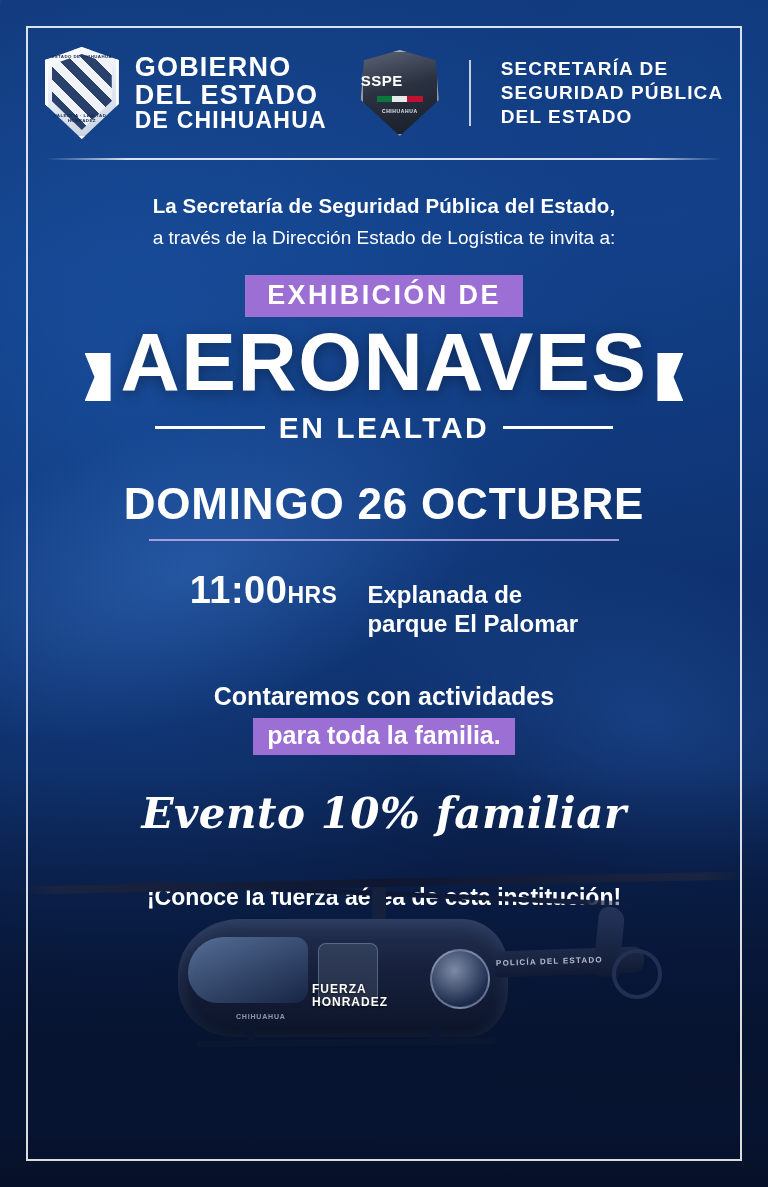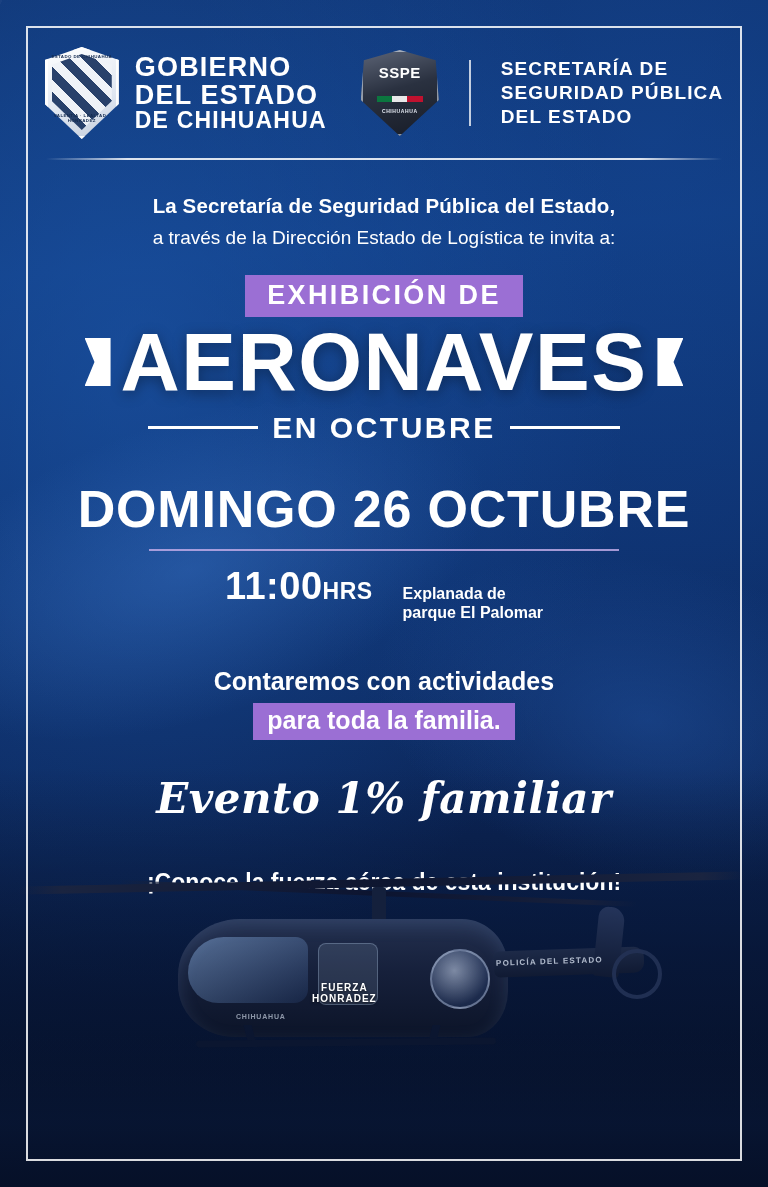--- a/index.html
+++ b/index.html
@@ -130,8 +130,8 @@
   }
   .sspe-badge .b-text {
     position: absolute;
-    left: 0; right: 0; top: 14px;
-    text-align: center;
+    left: 0; right: 0; top: 22px;
+    text-align: left;
     color: #ffffff;
     font-size: 15px;
     font-weight: bold;

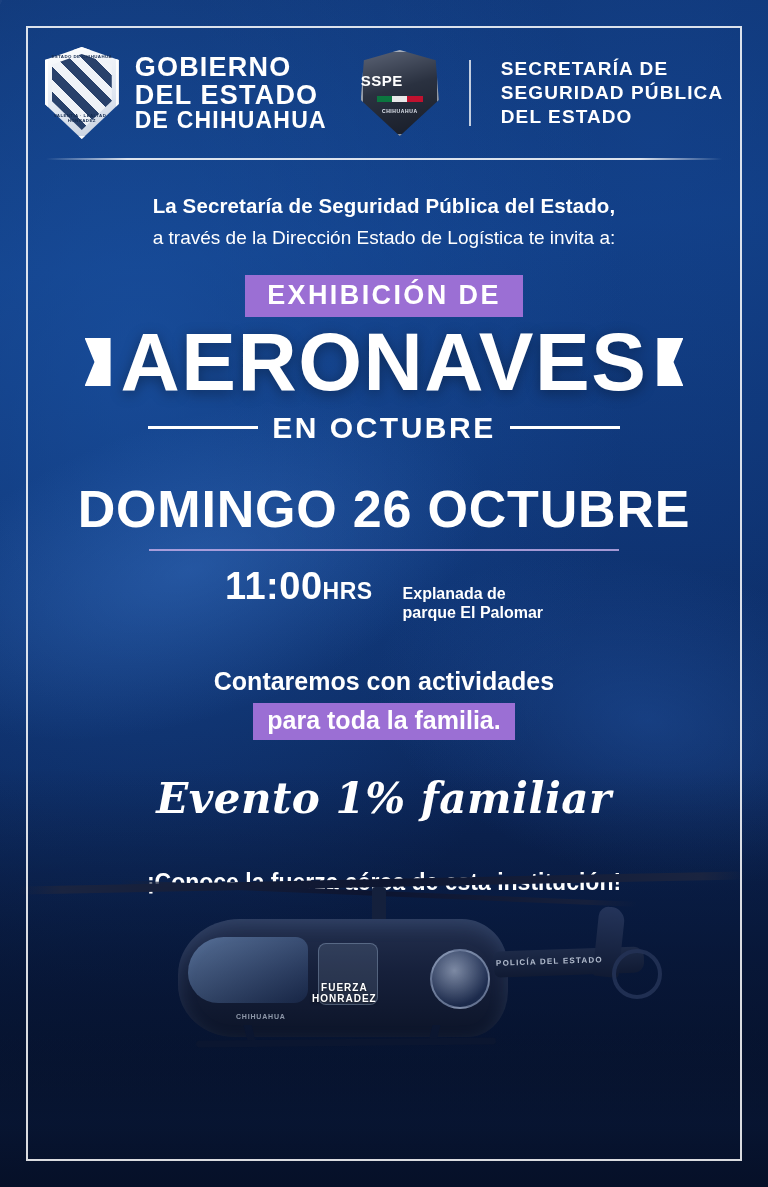--- a/index.html
+++ b/index.html
@@ -205,7 +205,7 @@
   .aero-row {
     margin-top: 6px;
     display: flex;
-    align-items: center;
+    align-items: flex-end;
     justify-content: center;
     gap: 10px;
   }

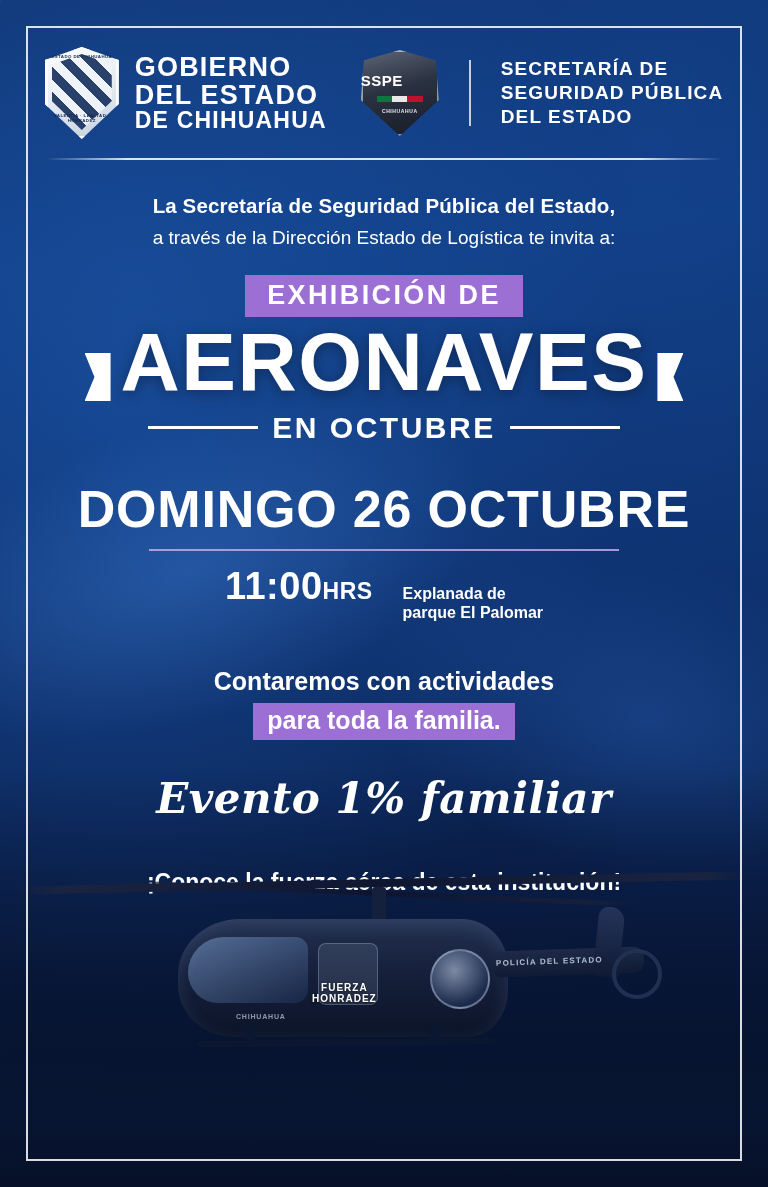--- a/index.html
+++ b/index.html
@@ -495,7 +495,7 @@
 
     <div class="en-tierra-row">
       <span class="tline"></span>
-      <span class="en-tierra">EN OCTUBRE</span>
+      <span class="en-tierra">EN LEALTAD</span>
       <span class="tline"></span>
     </div>
 

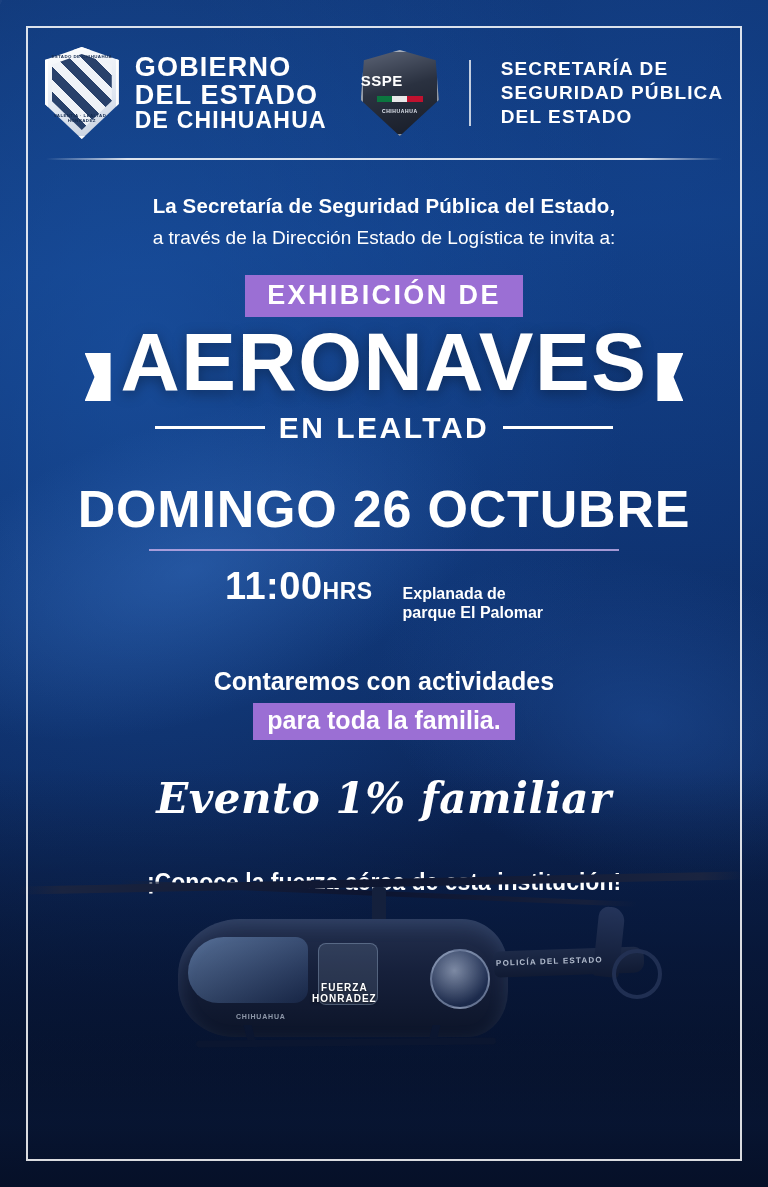--- a/index.html
+++ b/index.html
@@ -243,7 +243,7 @@
   }
   .date {
     margin-top: 34px;
-    font-size: 52px;
+    font-size: 44px;
     font-weight: bold;
     letter-spacing: .8px;
   }

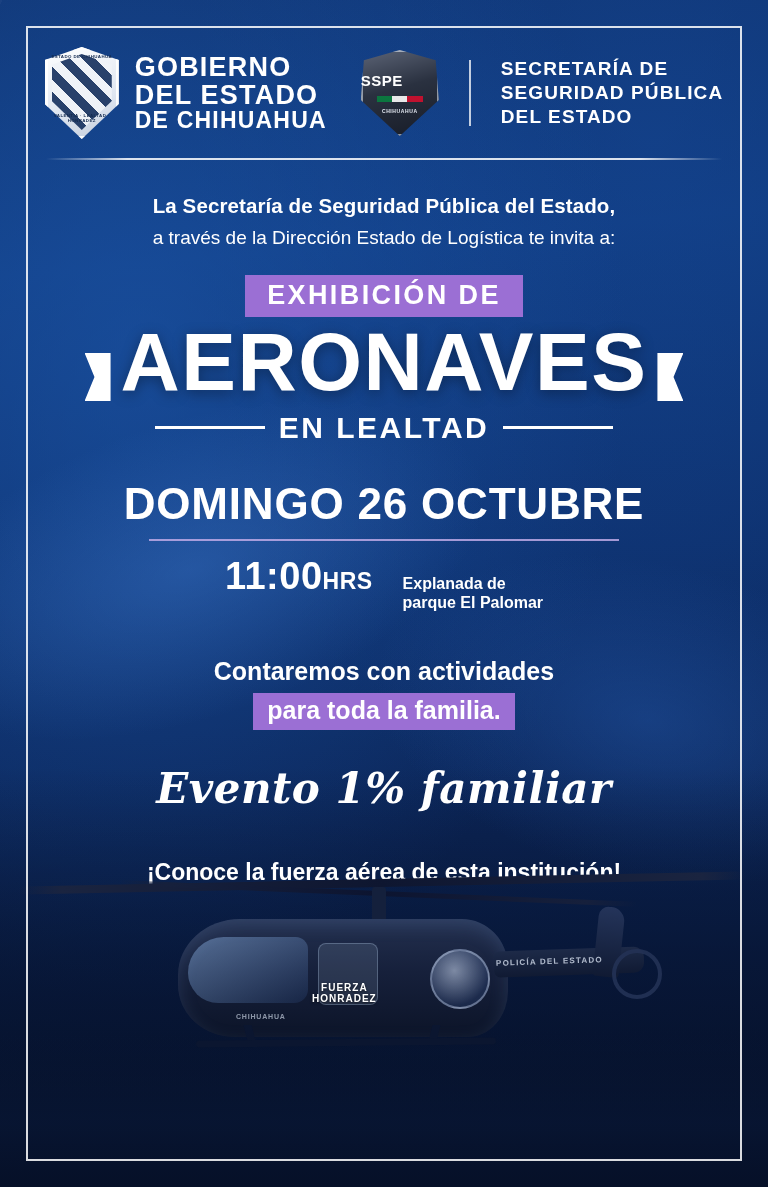--- a/index.html
+++ b/index.html
@@ -263,6 +263,7 @@
     font-size: 38px;
     font-weight: bold;
     letter-spacing: .5px;
+    margin-top: 14px;
   }
   .time .hrs {
     font-size: 23px;

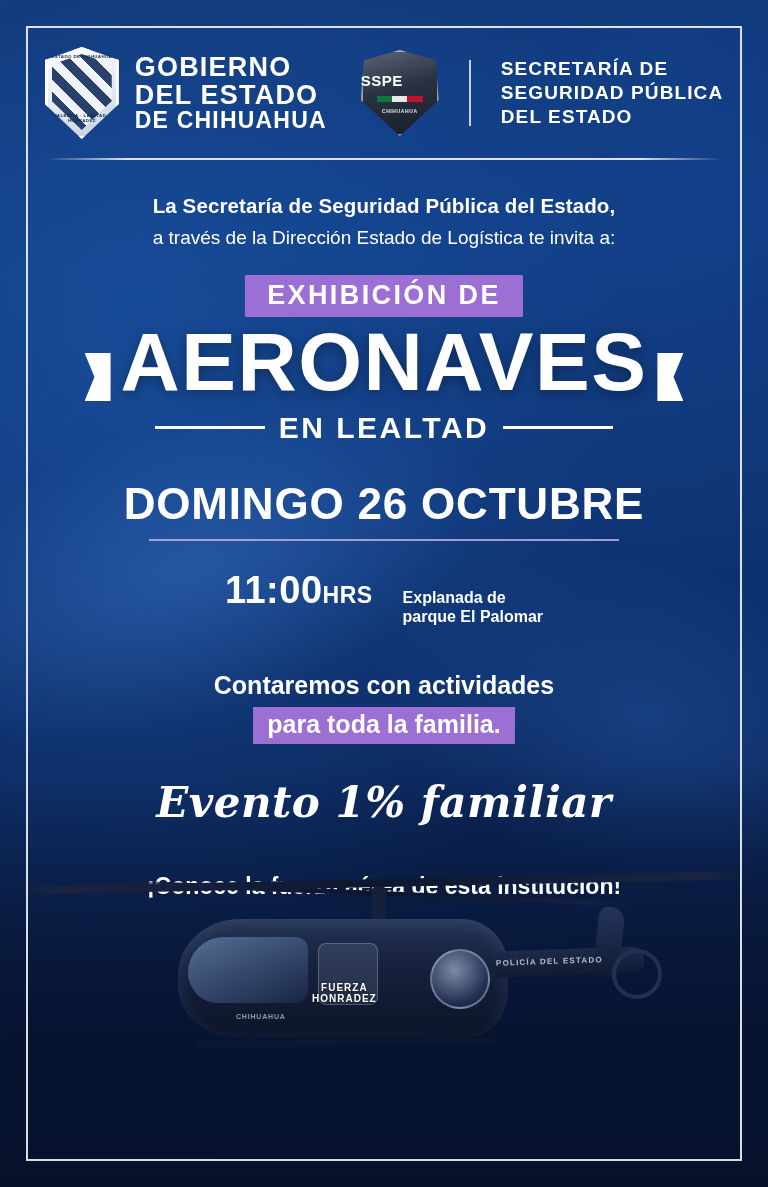--- a/index.html
+++ b/index.html
@@ -271,7 +271,7 @@
     letter-spacing: .5px;
   }
   .place {
-    font-size: 16px;
+    font-size: 24px;
     font-weight: bold;
     line-height: 1.22;
     text-align: left;

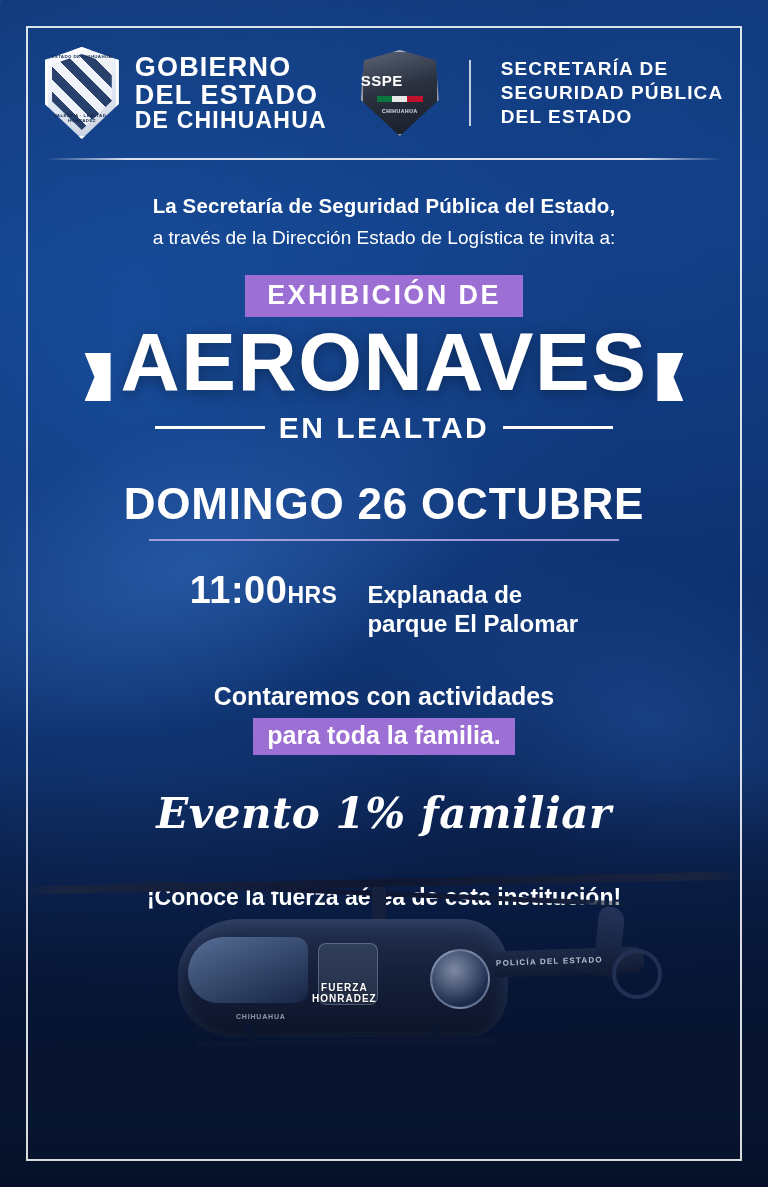--- a/index.html
+++ b/index.html
@@ -518,7 +518,7 @@
       <span class="act-2">para toda la familia.</span>
     </div>
 
-    <div class="familiar">Evento 1% familiar</div>
+    <div class="familiar">Evento 10% familiar</div>
 
     <div class="conoce">¡Conoce la fuerza aérea de esta institución!</div>
   </div>

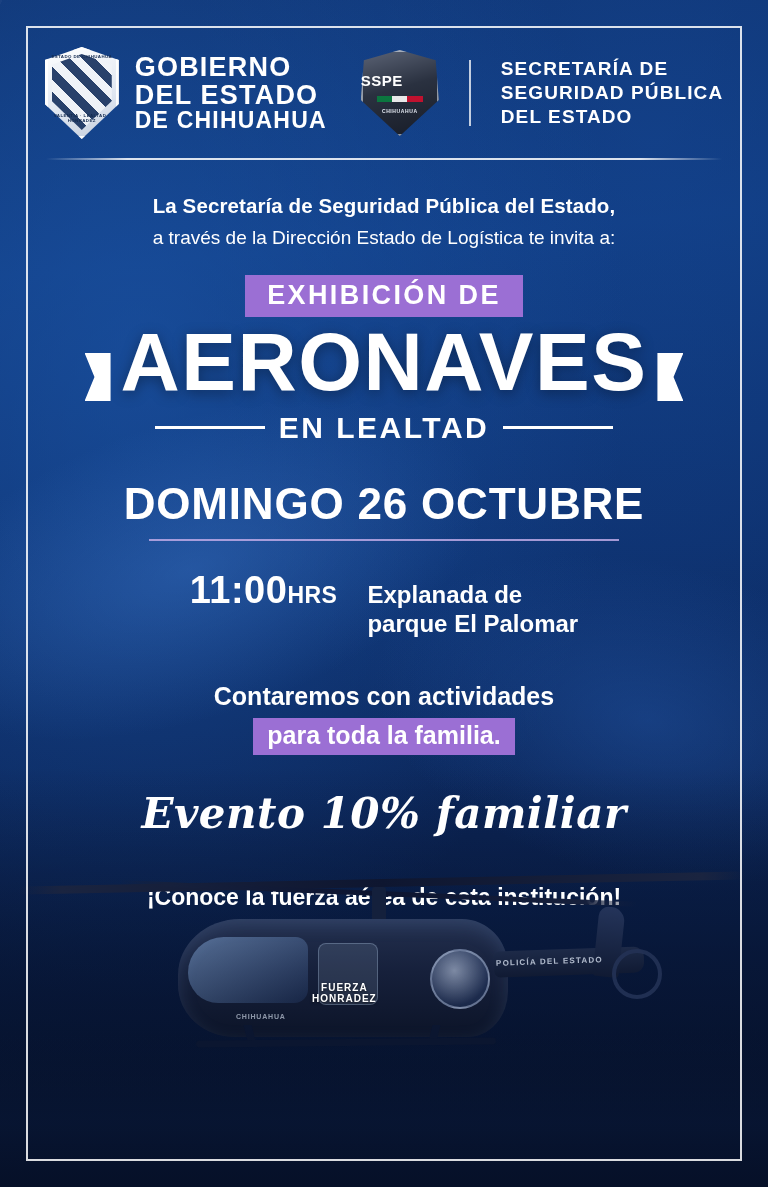--- a/index.html
+++ b/index.html
@@ -405,11 +405,10 @@
     position: absolute;
     left: 312px; top: 126px;
     color: #ffffff;
-    font-size: 10px;
+    font-size: 12px;
     font-weight: bold;
     letter-spacing: 1px;
     line-height: 1.05;
-    text-align: center;
     text-shadow: 0 1px 3px rgba(0,0,0,.7);
   }
   .heli-emblem {

